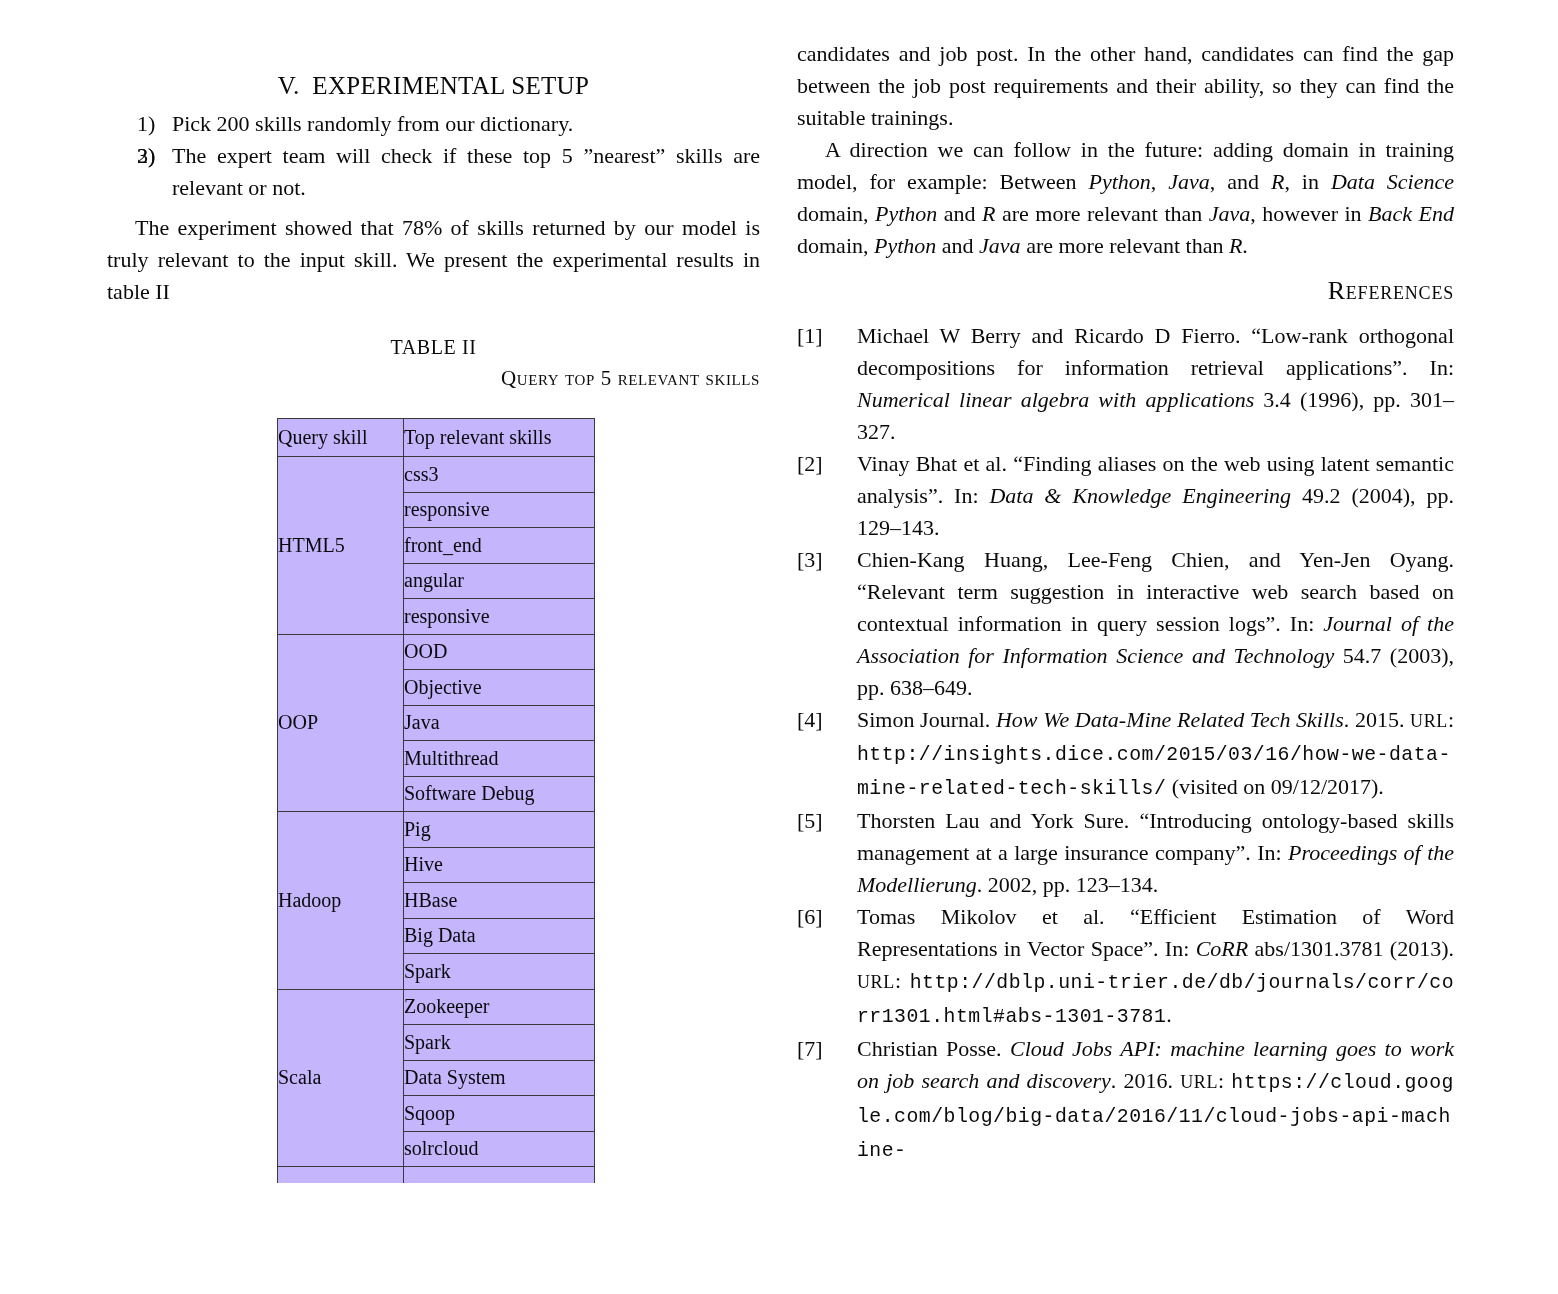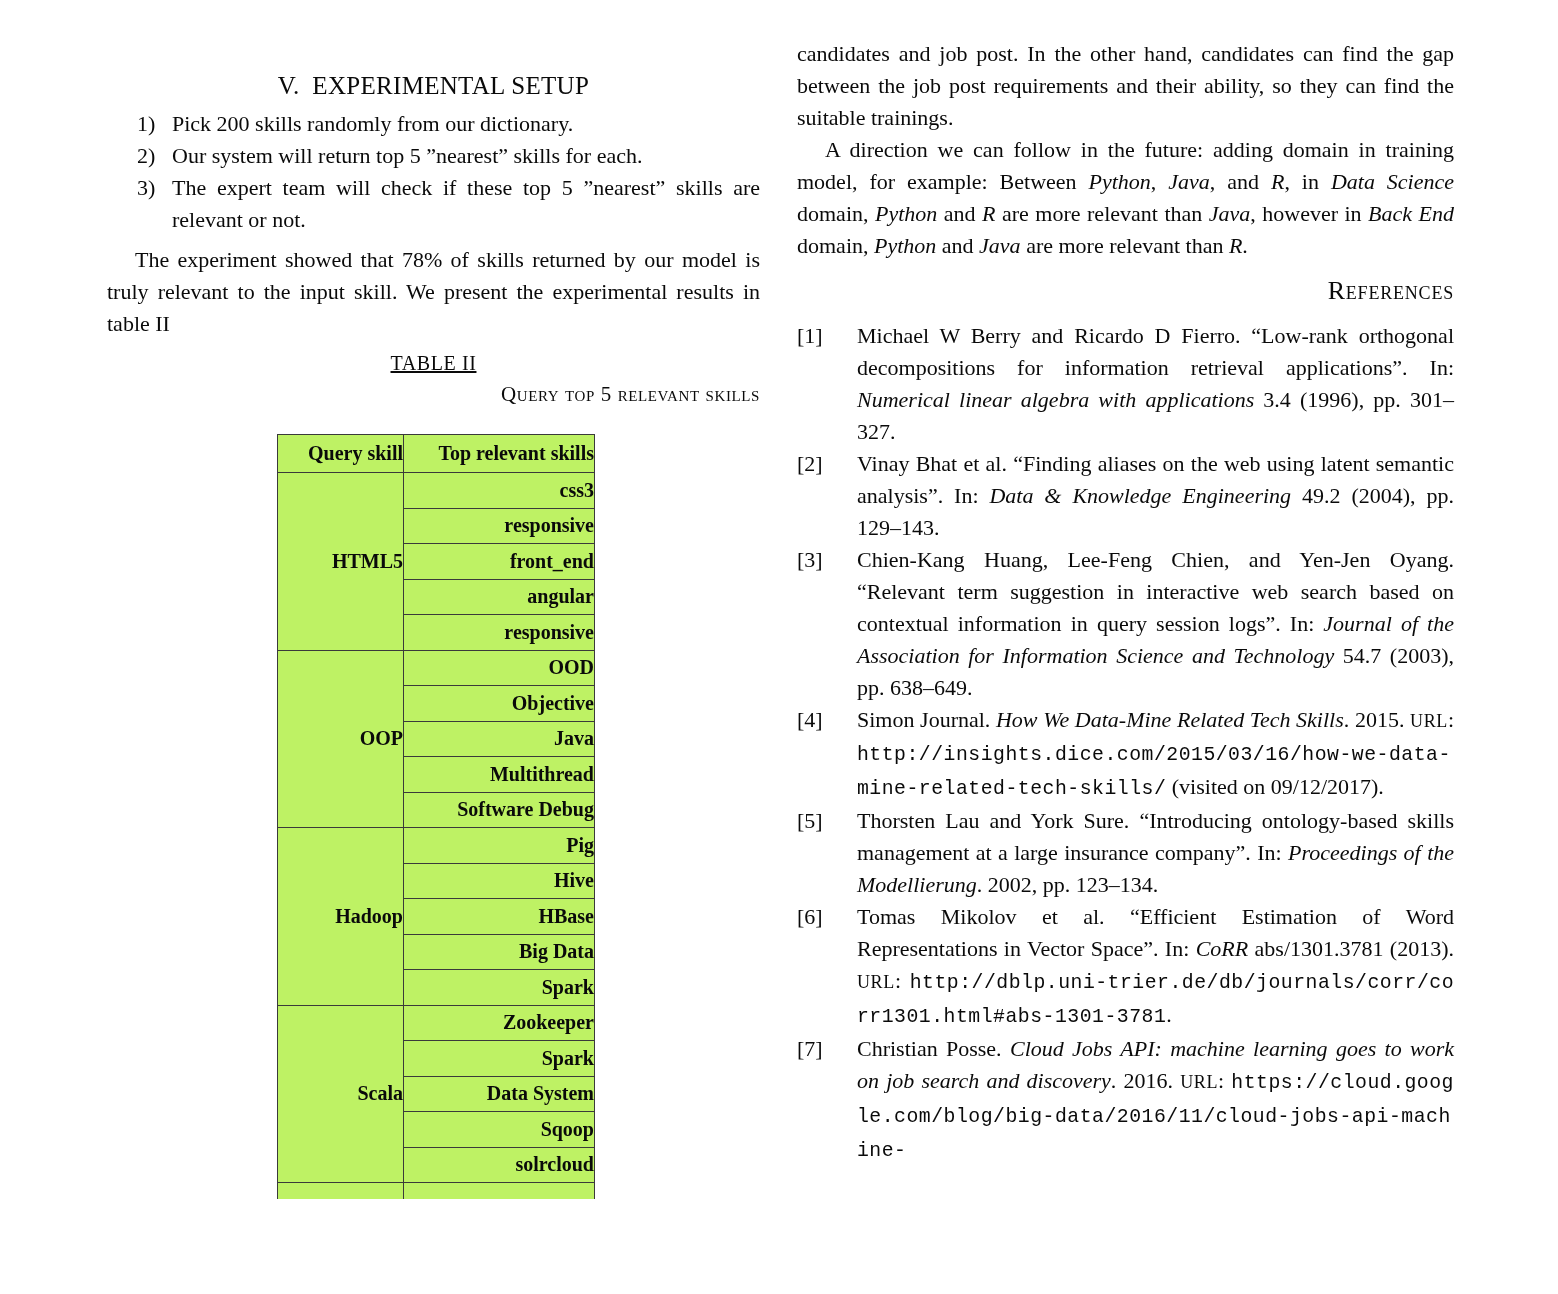--- a/index.html
+++ b/index.html
@@ -117,7 +117,6 @@
       </div>
       <div class="step">
         <span class="step-num">2)</span>
-        <span>Our system will return top 5 ”nearest” skills for each.</span>
       </div>
       <div class="step">
         <span class="step-num">3)</span>

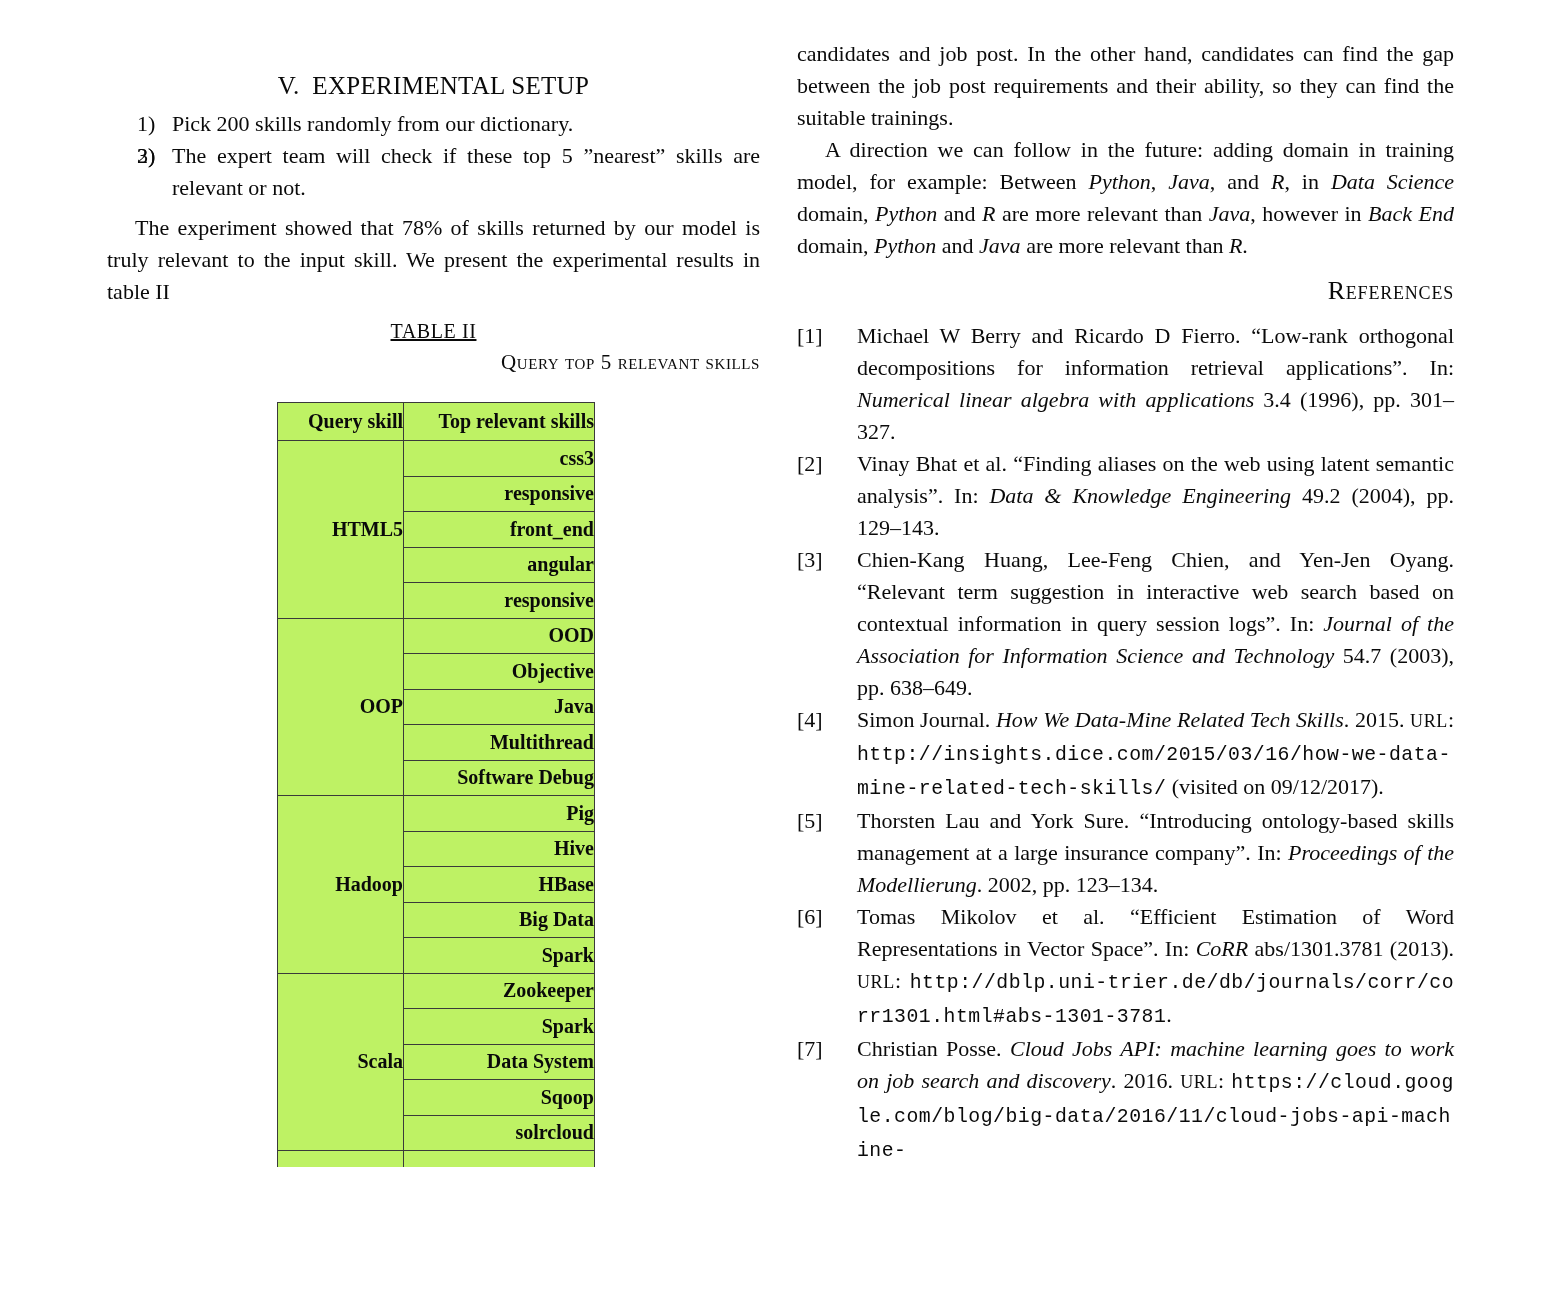--- a/index.html
+++ b/index.html
@@ -40,11 +40,10 @@
   #para-result{margin-top:8px;}
 
   .table-caption-num{
-    margin-top:10px;
+    margin-top:26px;
     text-align:center;
     font-size:20px;line-height:26px;
     letter-spacing:0.6px;
-    text-decoration:underline;
   }
   .table-caption-title{
     margin-top:6px;

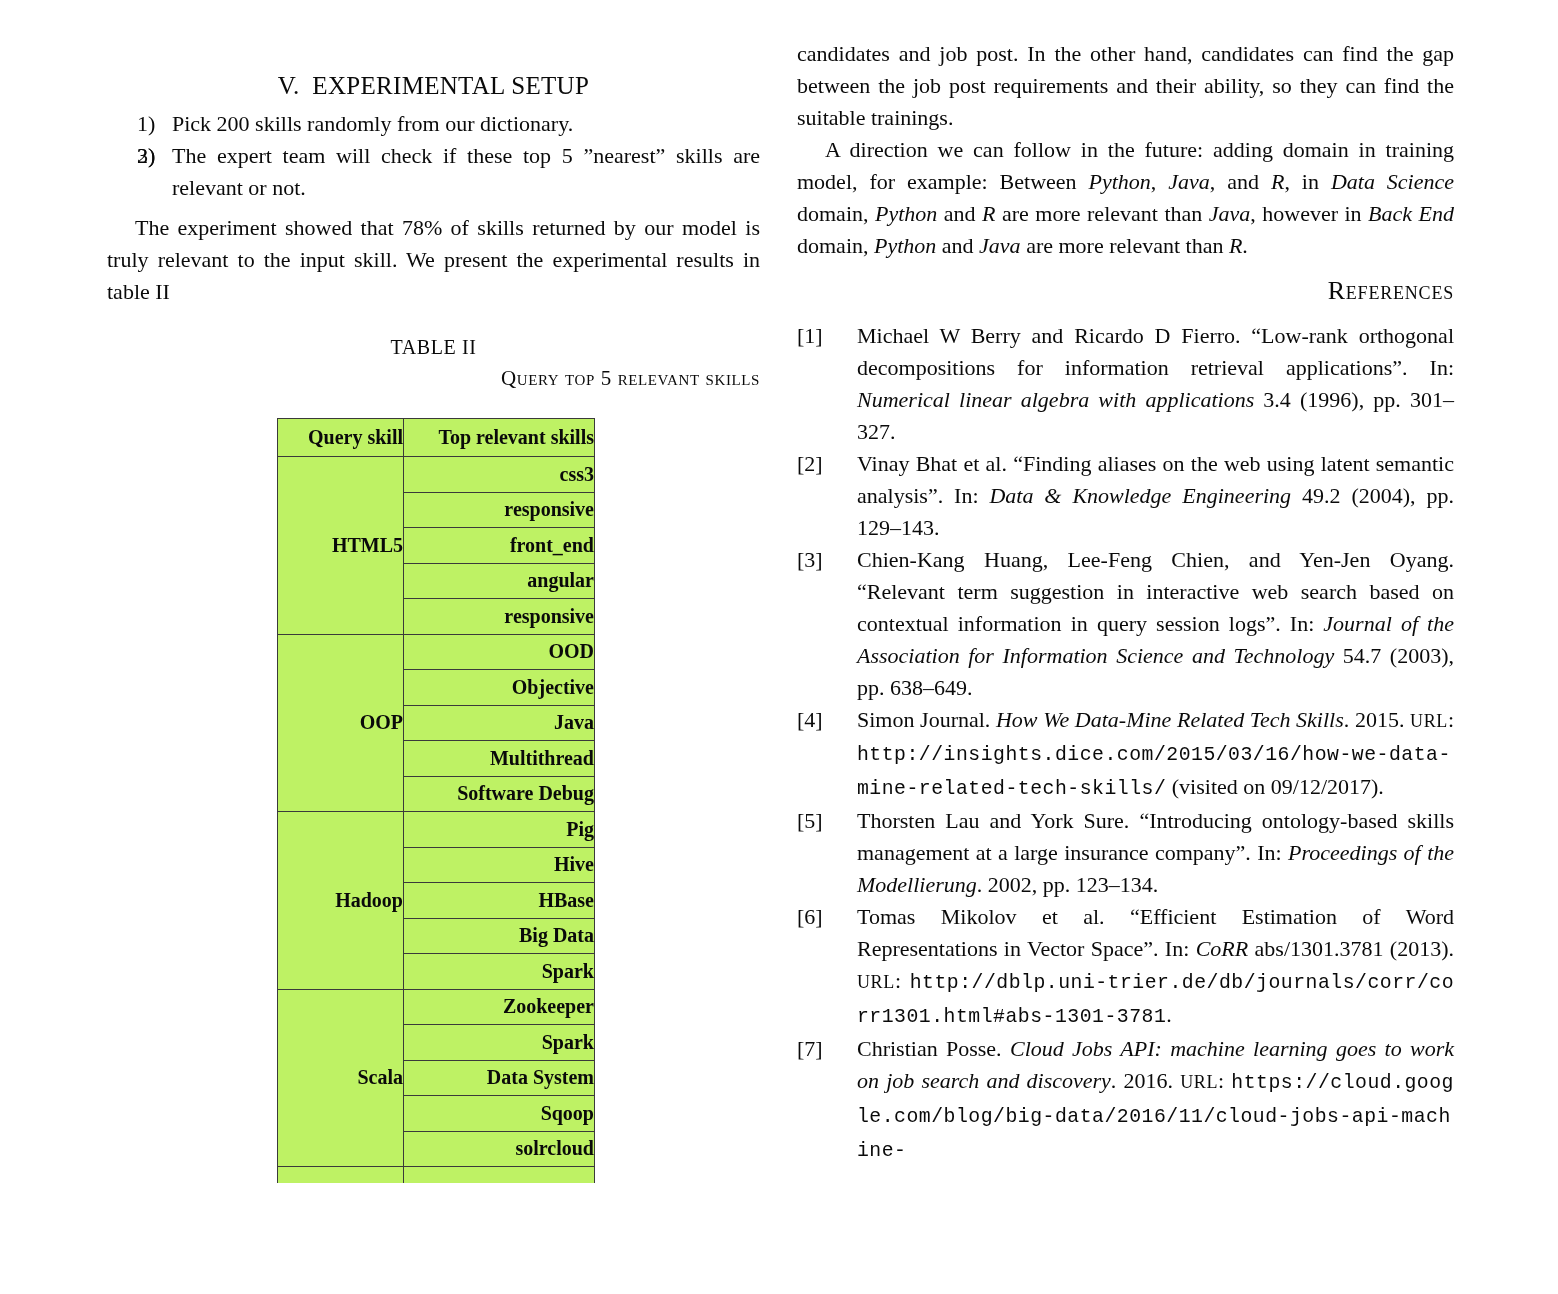--- a/index.html
+++ b/index.html
@@ -62,9 +62,9 @@
   table.skills td,table.skills th{
     border:1.5px solid #3a3a3a;
     padding:0;
-    text-align:right;
-    font-weight:bold;
-    background:#bef264;
+    text-align:left;
+    font-weight:normal;
+    background:#c4b5fd;
   }
   table.skills th{height:37px;}
   table.skills td.s{height:34.5px;}

